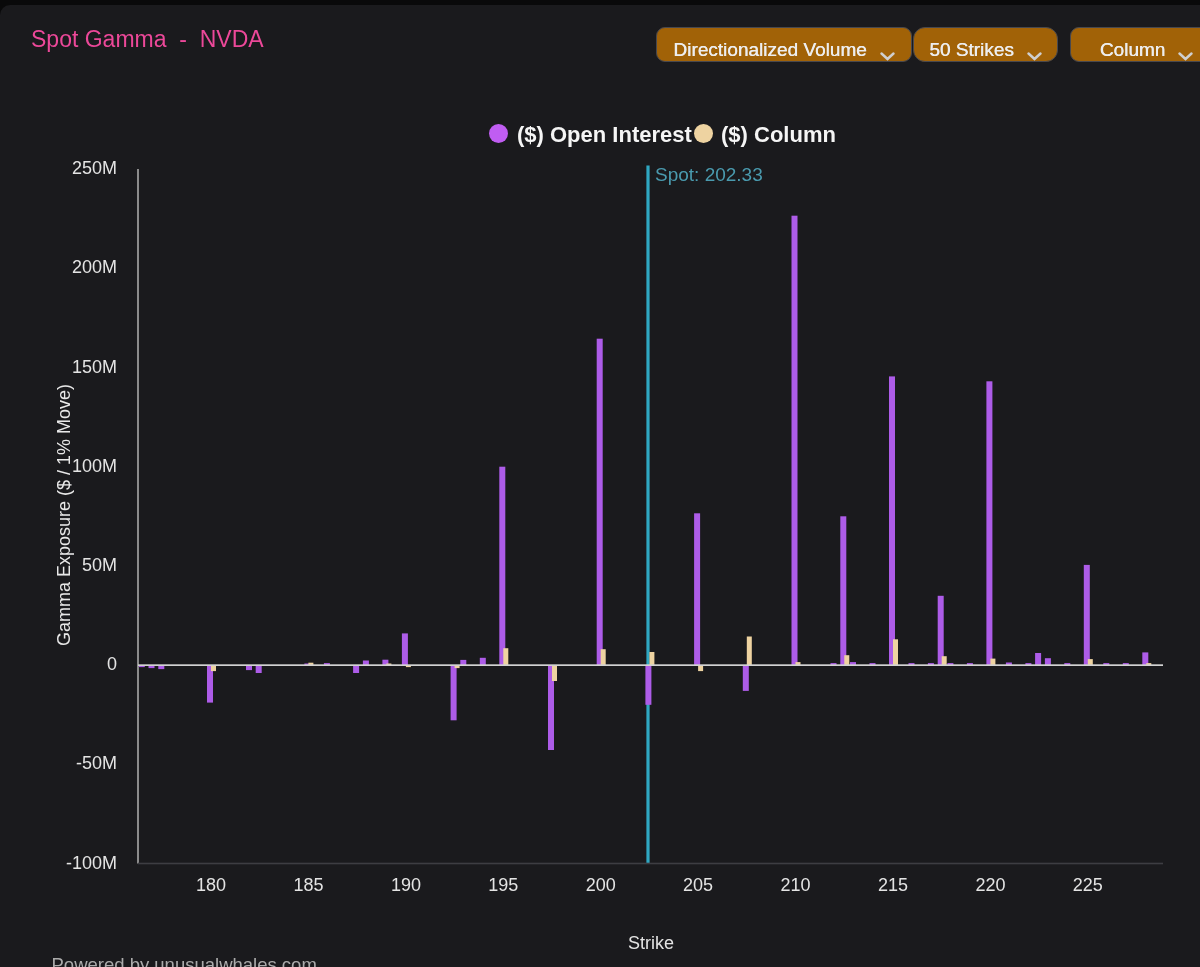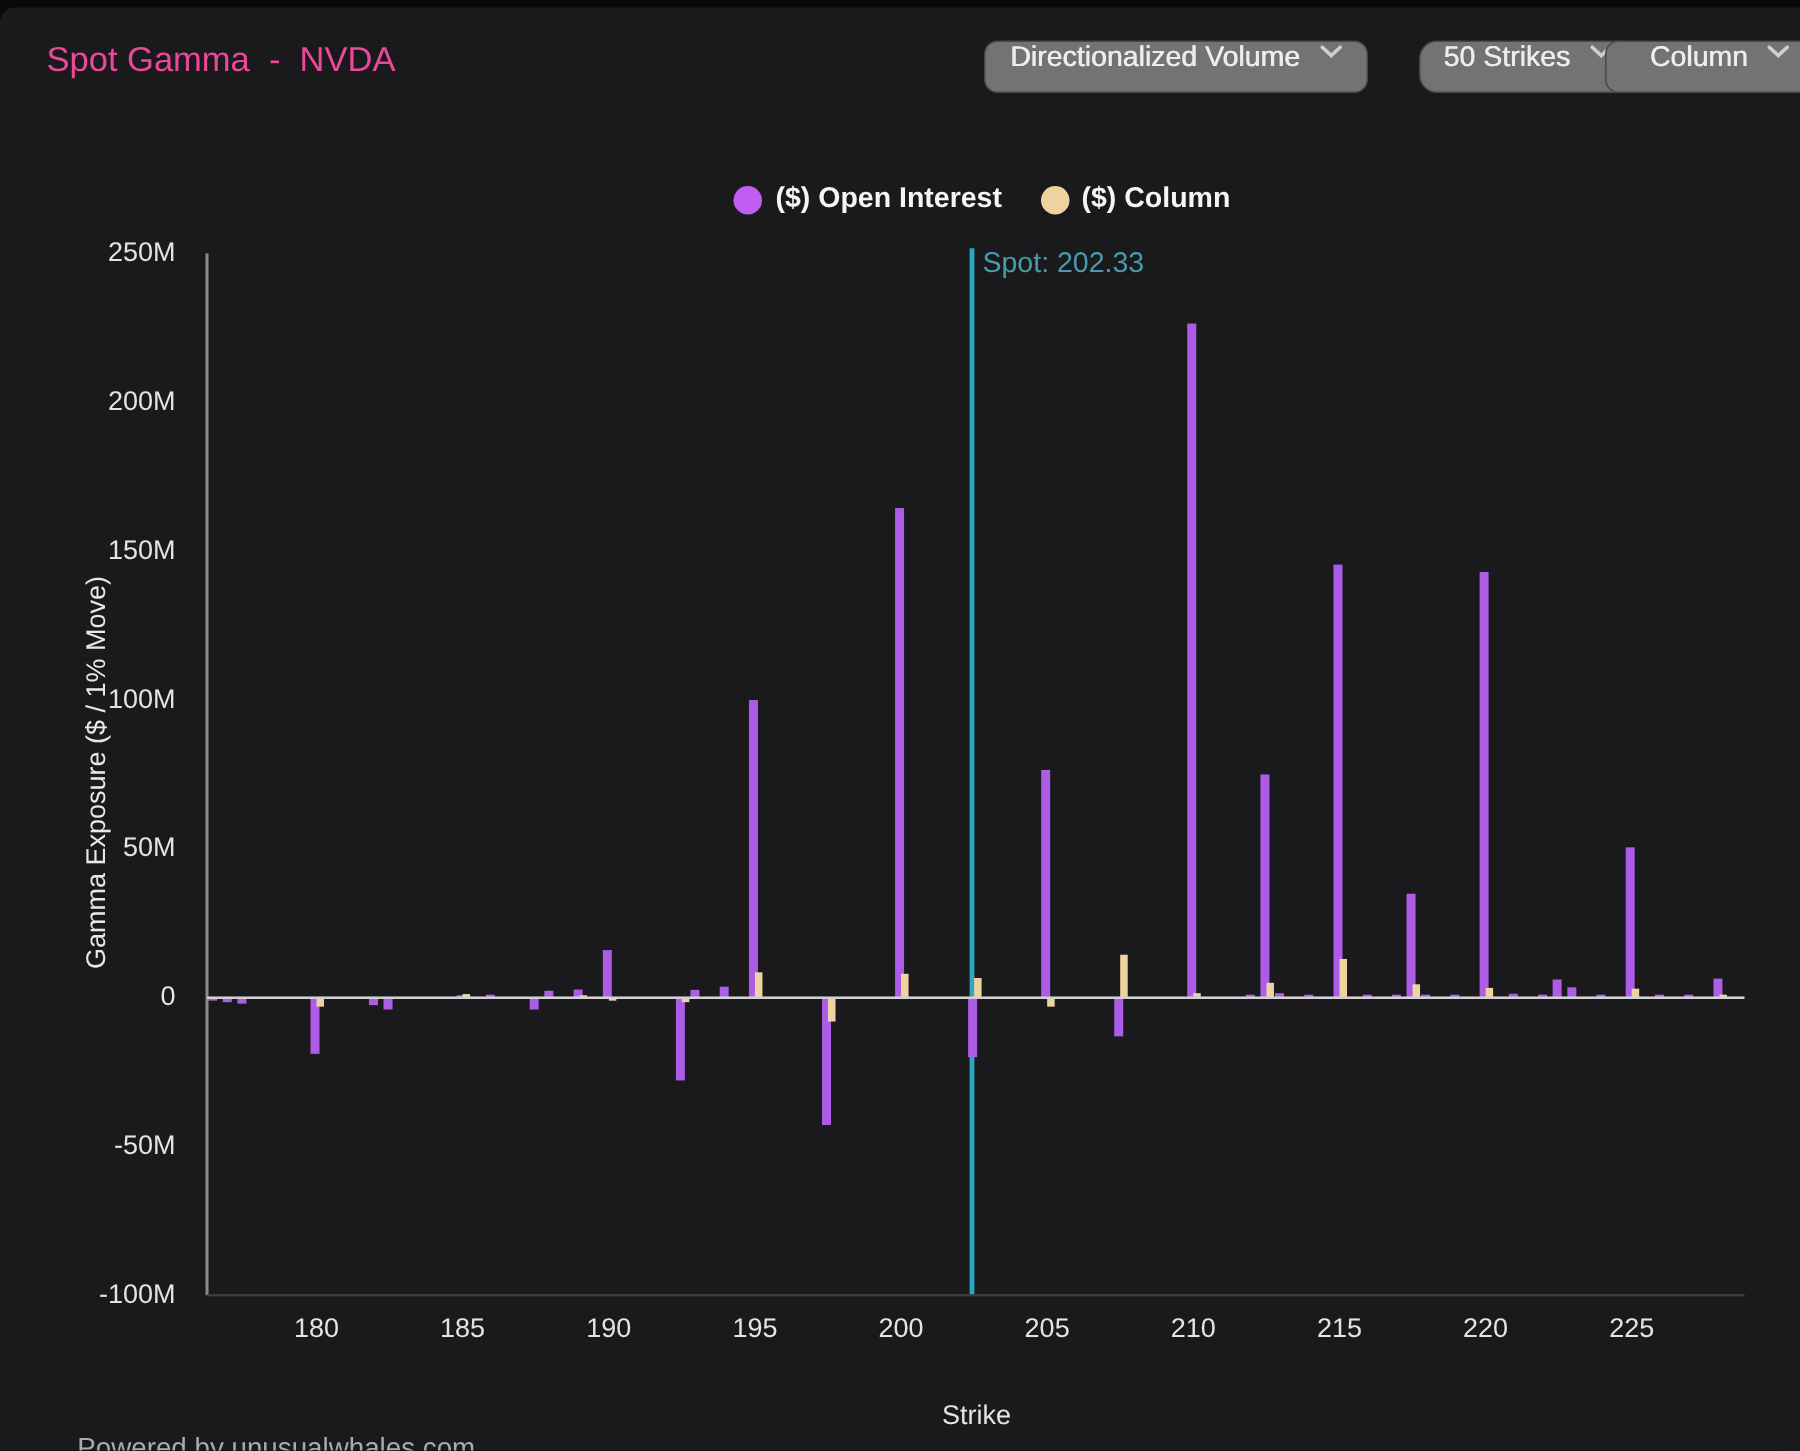--- a/index.html
+++ b/index.html
@@ -7,9 +7,9 @@
        font-family:"Liberation Sans",sans-serif;}
   #card{position:absolute;left:0px;top:5px;width:1210px;height:975px;
        background:#1a1a1d;border-radius:10px 0 0 0;}
-  .btn{position:absolute;background:#737373;border:1.5px solid #48484e;
+  .btn{position:absolute;background:#a16207;border:1.5px solid #48484e;
        border-radius:9px;color:#ededee;font-size:19px;font-weight:500;text-shadow:0.4px 0 0 currentColor;
-       display:flex;align-items:flex-start;justify-content:center;top:27px;height:33px;}
+       display:flex;align-items:flex-end;justify-content:center;top:27px;height:33px;}
   .chev{margin-left:13px;margin-top:2px;}
   #title{position:absolute;left:31px;top:26px;font-size:23px;color:#ec4899;
         font-weight:400;}

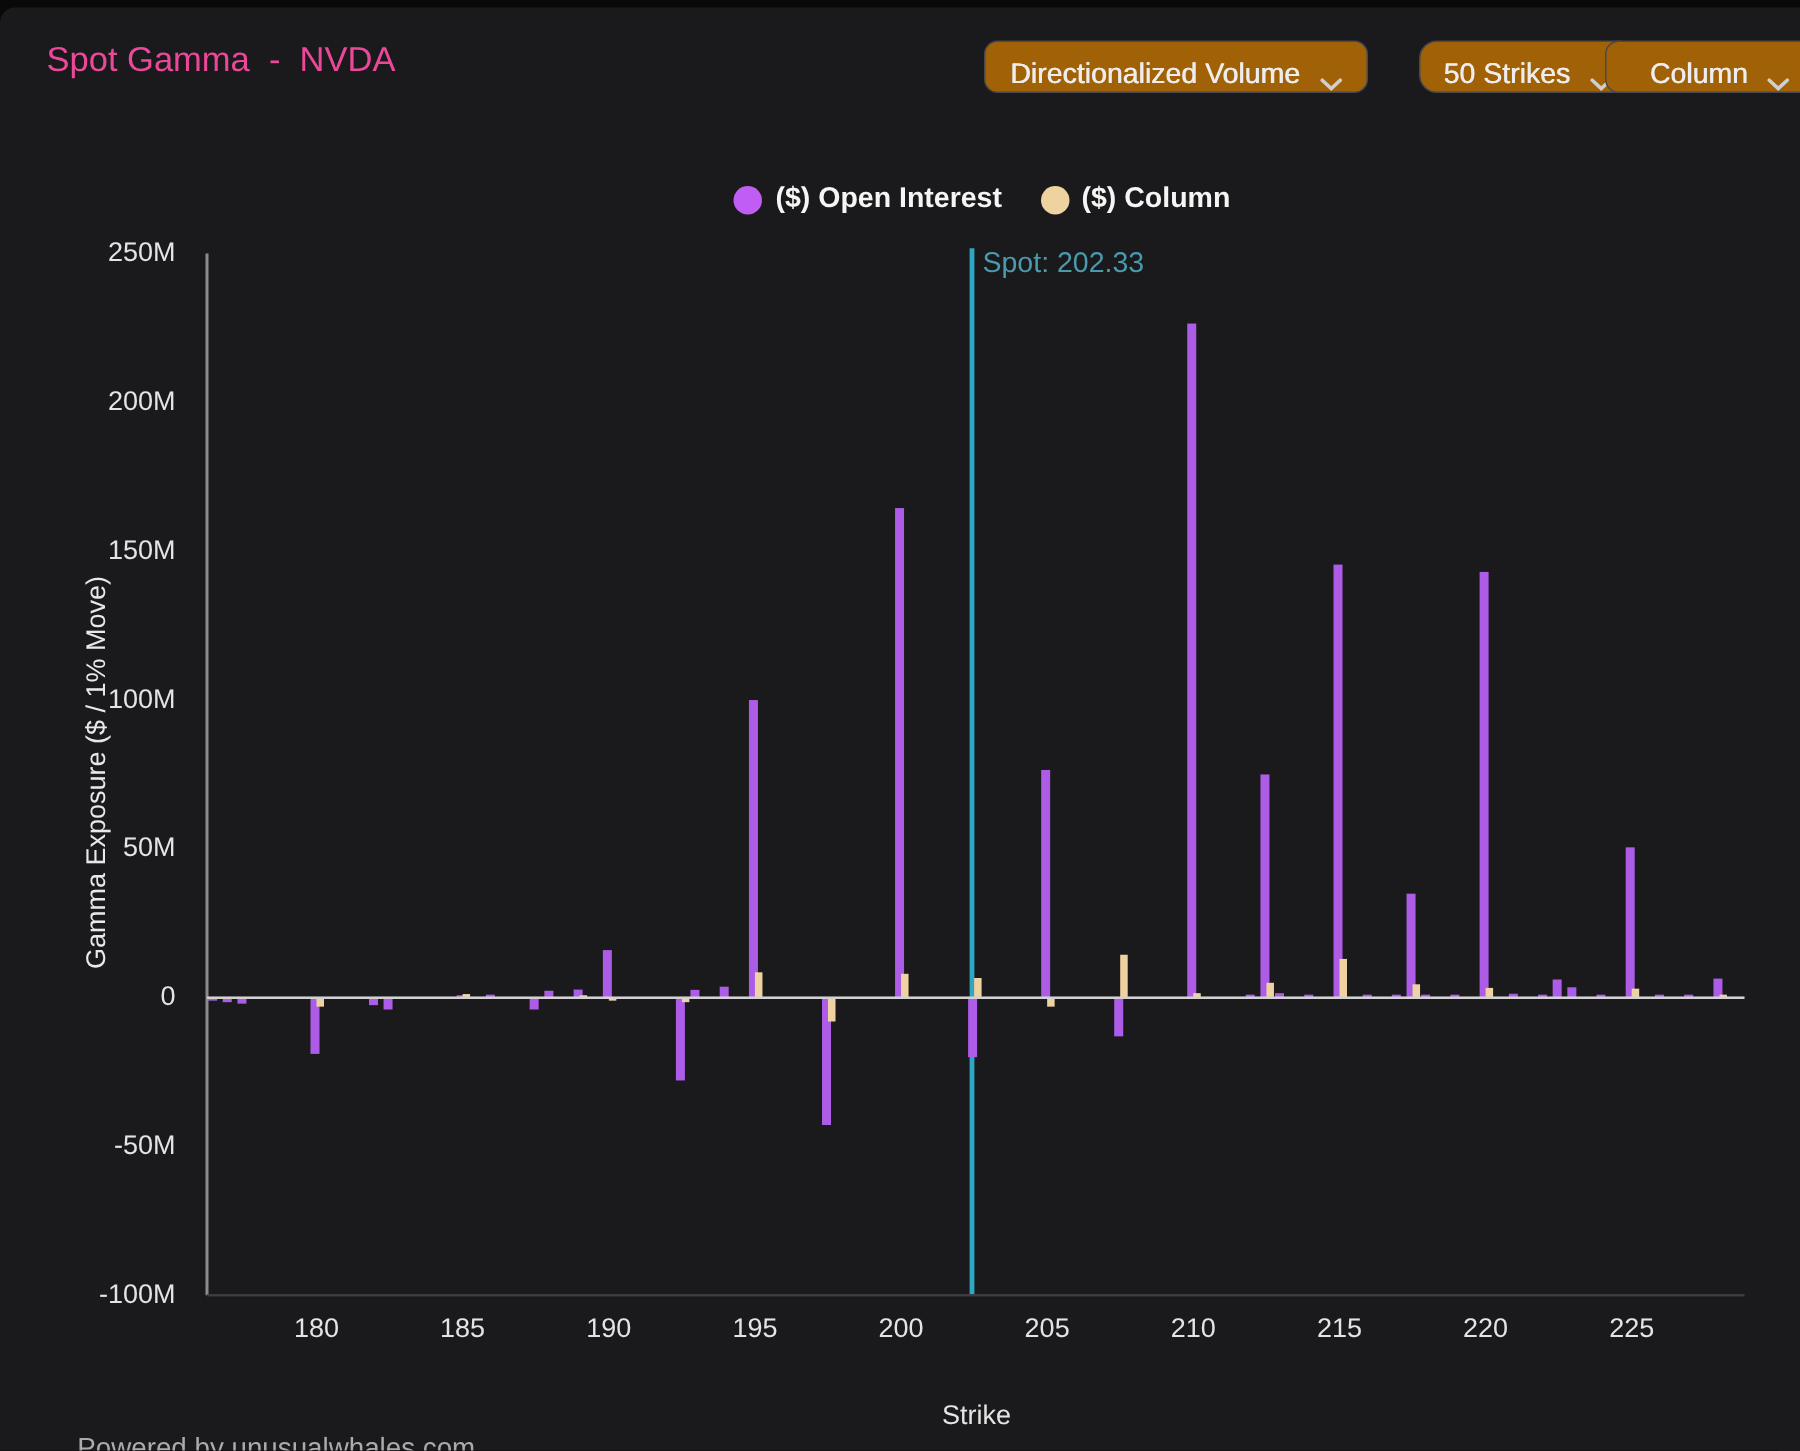--- a/index.html
+++ b/index.html
@@ -27,7 +27,7 @@
   <svg class="chev" width="15" height="9" viewBox="0 0 15 9">
       <path d="M1.5 1.5 L7.5 7 L13.5 1.5" stroke="#cfcfcf" stroke-width="2.4" fill="none" stroke-linecap="round"></path>
     </svg></div>
-<div class="btn" style="left:946px;width:143px;border-radius:12px;">50 Strikes
+<div class="btn" style="left:913px;width:143px;border-radius:12px;">50 Strikes
   <svg class="chev" width="15" height="9" viewBox="0 0 15 9">
       <path d="M1.5 1.5 L7.5 7 L13.5 1.5" stroke="#cfcfcf" stroke-width="2.4" fill="none" stroke-linecap="round"></path>
     </svg></div>

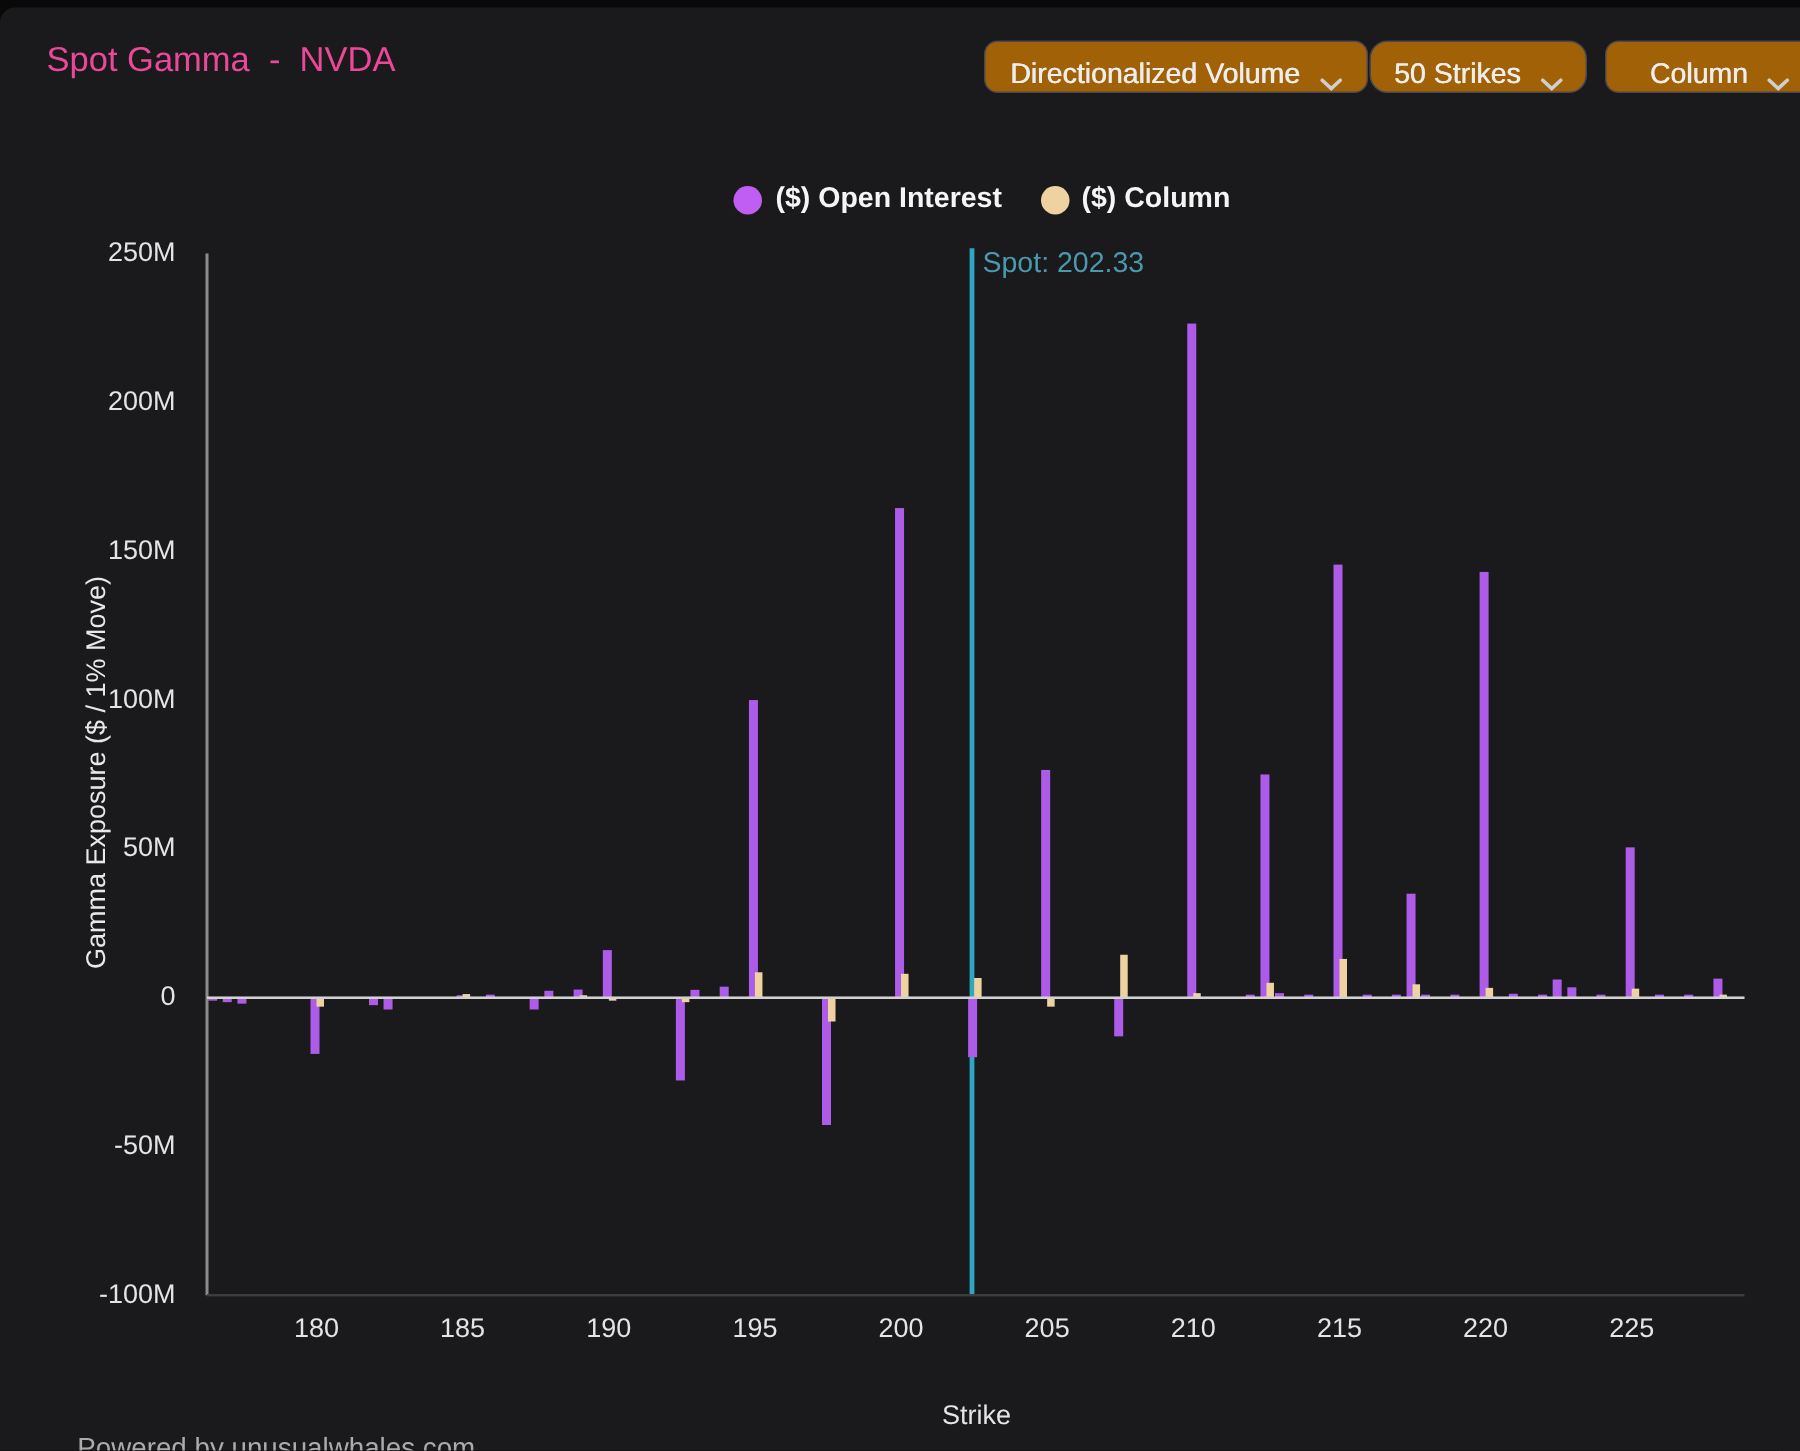--- a/index.html
+++ b/index.html
@@ -13,7 +13,7 @@
   .chev{margin-left:13px;margin-top:2px;}
   #title{position:absolute;left:31px;top:26px;font-size:23px;color:#ec4899;
         font-weight:400;}
-  .legtxt{position:absolute;top:122px;font-size:19px;font-weight:700;color:#f5f5f5;}
+  .legtxt{position:absolute;top:122px;font-size:22px;font-weight:700;color:#f5f5f5;}
   .dot{position:absolute;top:123.5px;width:19px;height:19px;border-radius:50%;}
   #powered{position:absolute;left:51.5px;top:955px;font-size:18.5px;line-height:19px;color:#ababab;}
   .tick{font-size:18px;fill:#e4e4e4;}

